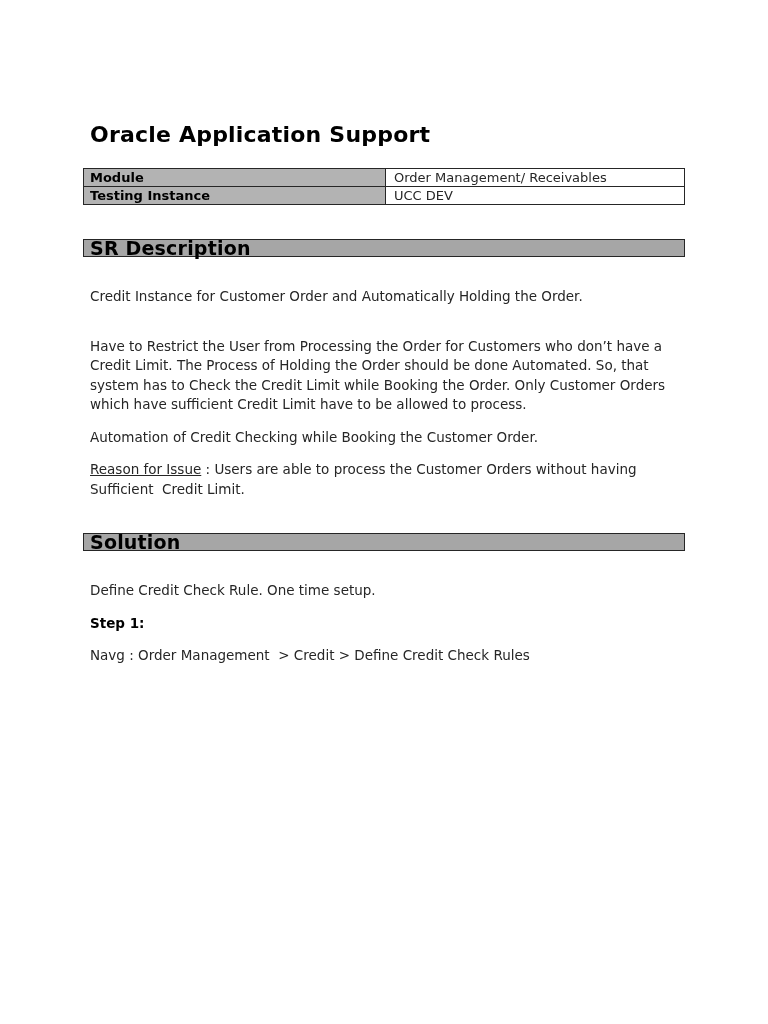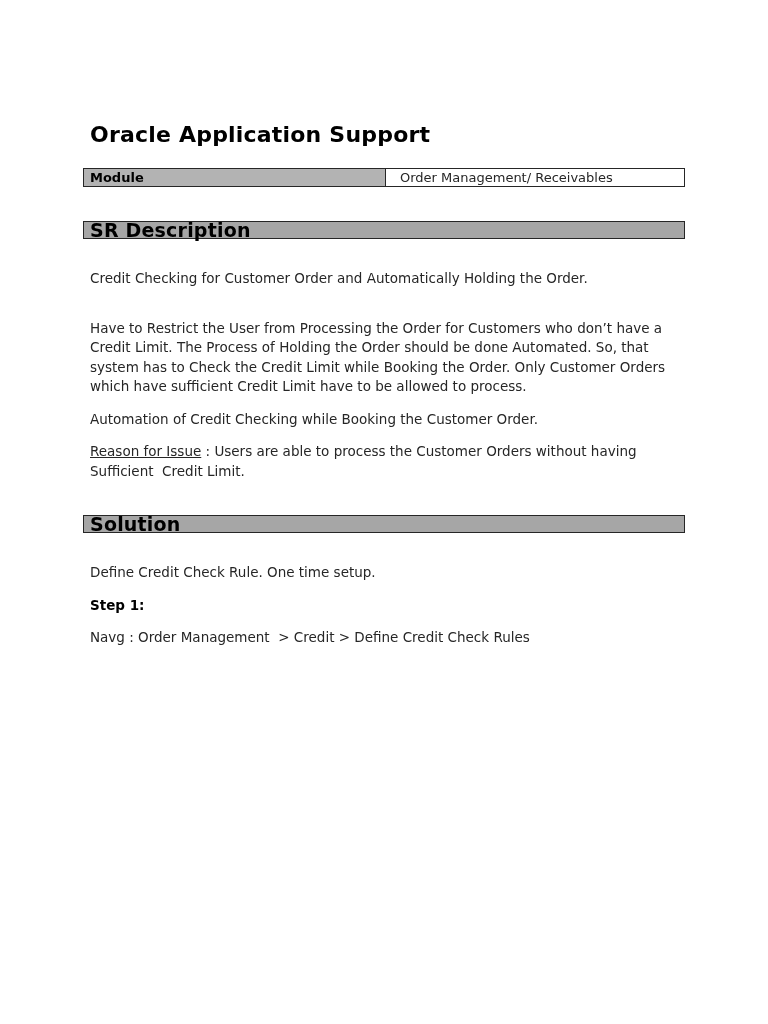--- a/index.html
+++ b/index.html
@@ -55,7 +55,7 @@
   }
   td.value-cell{
     background:#ffffff;
-    padding:0 0 0 14px;
+    padding:0 0 0 8px;
     color:var(--text-color);
   }
   .section-bar{

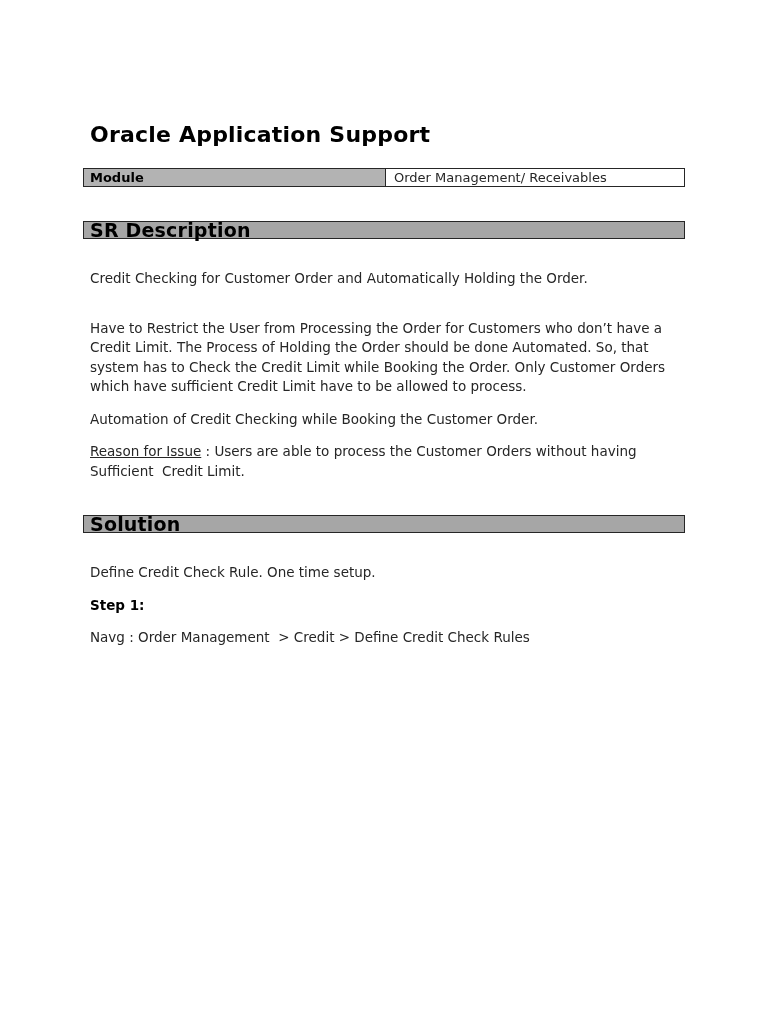--- a/index.html
+++ b/index.html
@@ -105,6 +105,10 @@
           <td class="label-cell">Module</td>
           <td class="value-cell">Order Management/ Receivables</td>
         </tr>
+        <tr>
+          <td class="label-cell">Testing Instance</td>
+          <td class="value-cell">UCC DEV</td>
+        </tr>
       </tbody>
     </table>
 

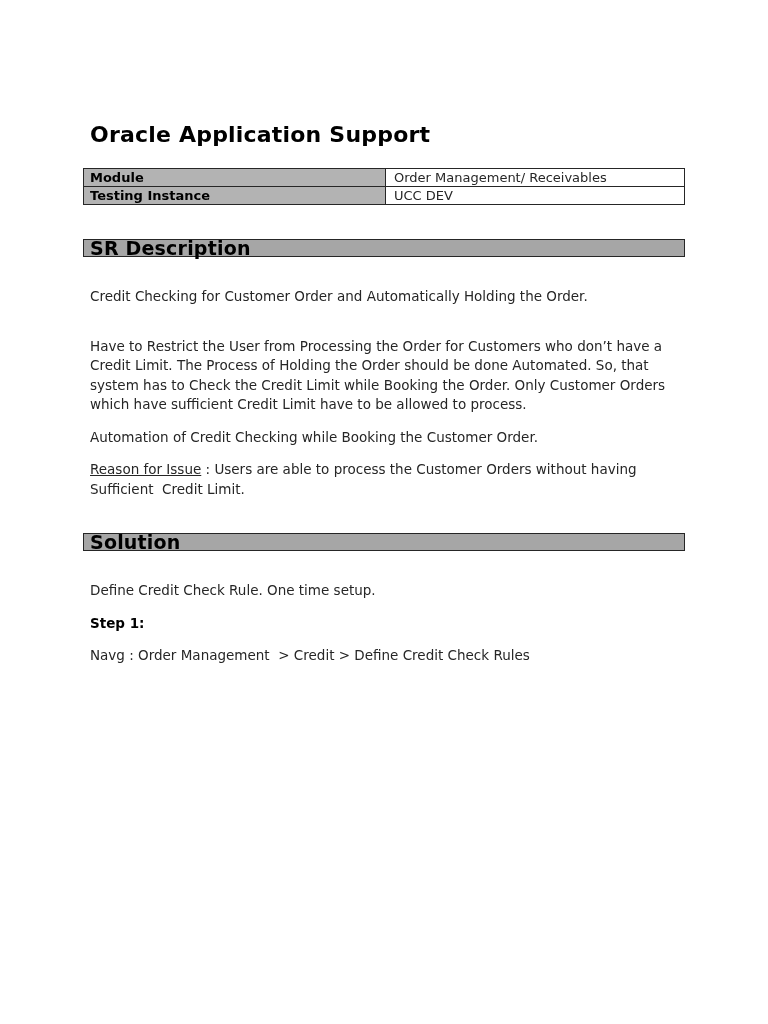--- a/index.html
+++ b/index.html
@@ -114,7 +114,7 @@
 
     <div class="section-bar">SR Description</div>
 
-    <p class="body-text">Credit Checking for Customer Order and Automatically Holding the Order.</p>
+    <p class="body-text">Credit Instance for Customer Order and Automatically Holding the Order.</p>
 
 
     <p class="body-text">Have to Restrict the User from Processing the Order for Customers who don’t have a Credit Limit. The Process of Holding the Order should be done Automated. So, that system has to Check the Credit Limit while Booking the Order. Only Customer Orders which have sufficient Credit Limit have to be allowed to process.</p>

